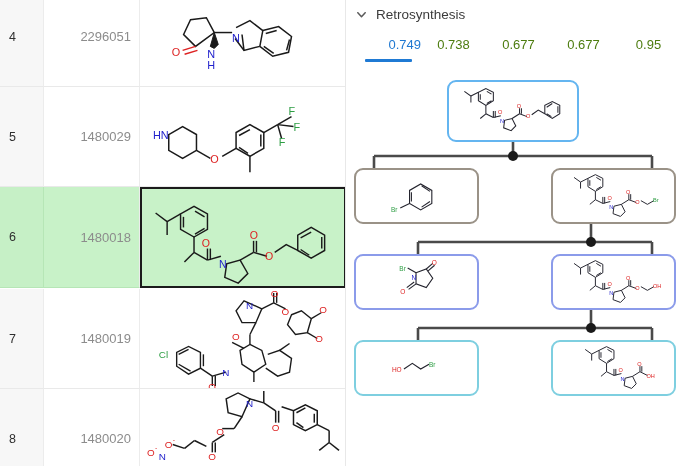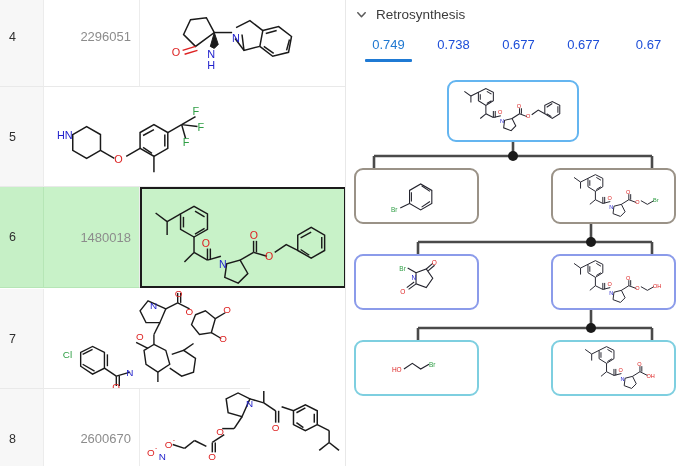--- a/index.html
+++ b/index.html
@@ -74,7 +74,7 @@
     font-size: 13px; color: #1d4ed8;
     padding-top: 3px; position: relative; cursor: pointer;
   }
-  .tab.active { color: #1f78d1; }
+  .tab.active { color: #1f78d1; text-align: right; }
   .tab.active::after {
     content: ""; position: absolute; left: 9px; right: 9px; top: 25px;
     height: 3px; background: #1f7ad4; border-radius: 1px;

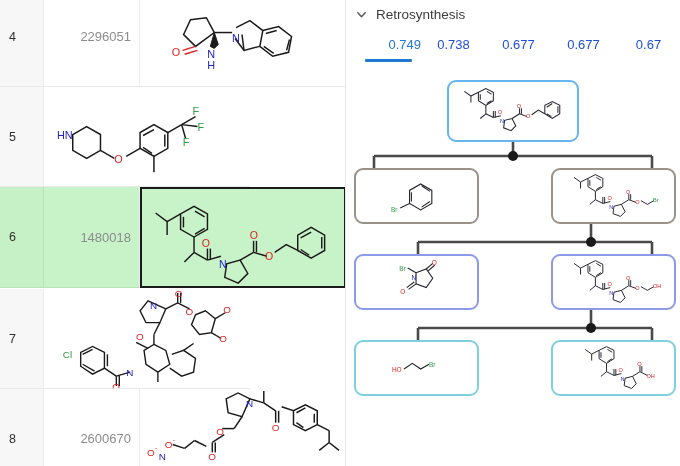--- a/index.html
+++ b/index.html
@@ -71,7 +71,7 @@
   }
   .tab {
     flex: 0 0 auto; width: 65px; text-align: center;
-    font-size: 13px; color: #1d4ed8;
+    font-size: 13px; color: #4d7c0f;
     padding-top: 3px; position: relative; cursor: pointer;
   }
   .tab.active { color: #1f78d1; text-align: right; }

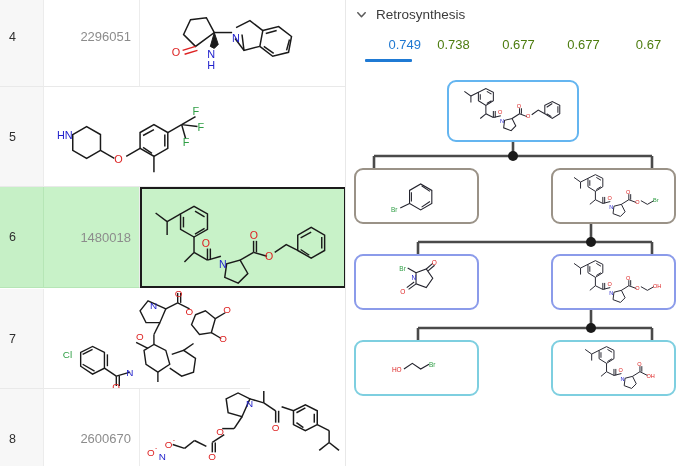--- a/index.html
+++ b/index.html
@@ -302,7 +302,7 @@
       <div class="tab">0.738</div>
       <div class="tab">0.677</div>
       <div class="tab">0.677</div>
-      <div class="tab">0.67</div>
+      <div class="tab">0.95</div>
     </div>
 
     <div class="tree">

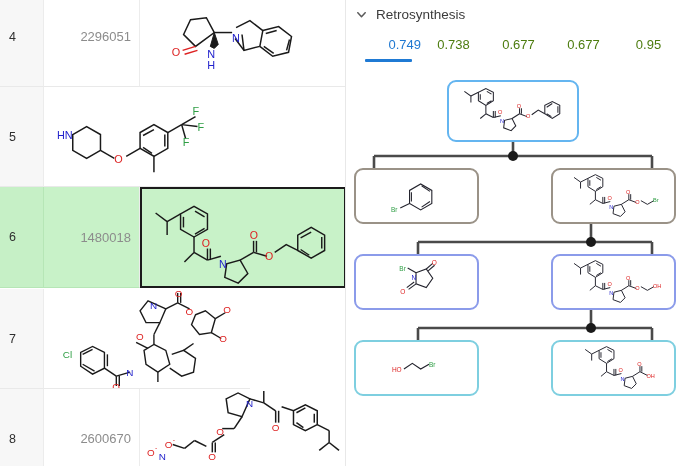--- a/index.html
+++ b/index.html
@@ -130,6 +130,9 @@
     <div class="trow" style="top:87px;height:100px;">
       <div class="cell-idx">
           <span>5</span>
+        </div>
+      <div class="cell-id">
+          <span>1480029</span>
         </div>
       <div class="cell-struct">
         <svg class="struct-svg" viewBox="0 0 206 100">

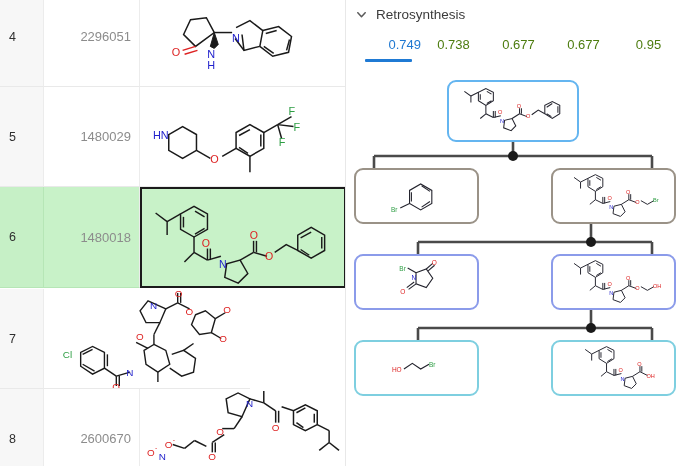--- a/index.html
+++ b/index.html
@@ -202,6 +202,9 @@
     <div class="trow" style="top:289px;height:100px;">
       <div class="cell-idx">
           <span>7</span>
+        </div>
+      <div class="cell-id">
+          <span>1480019</span>
         </div>
       <div class="cell-struct">
         <svg class="struct-svg" viewBox="0 0 206 100">

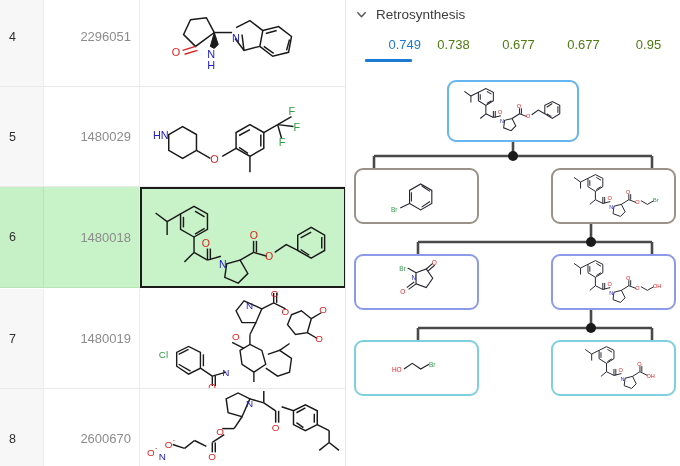--- a/index.html
+++ b/index.html
@@ -251,7 +251,7 @@
           <span>8</span>
         </div>
       <div class="cell-id">
-          <span>2600670</span>
+          <span>1480020</span>
         </div>
       <div class="cell-struct">
         <svg class="struct-svg" viewBox="0 0 206 100">

